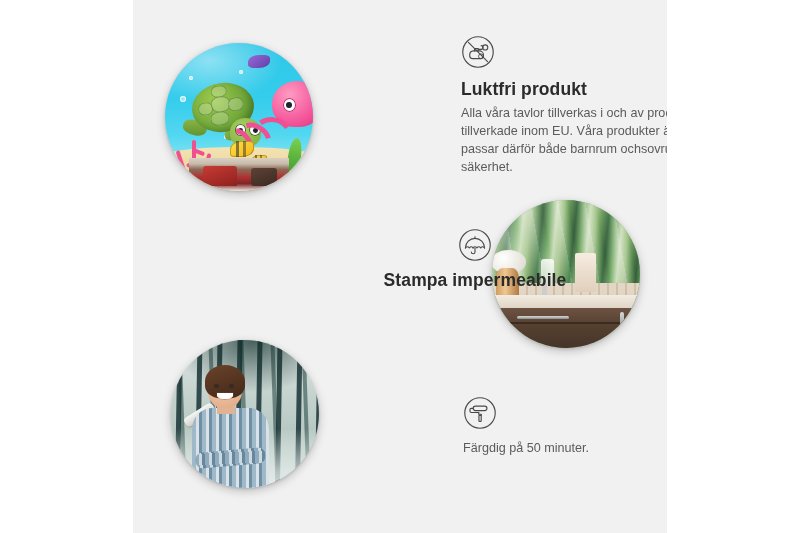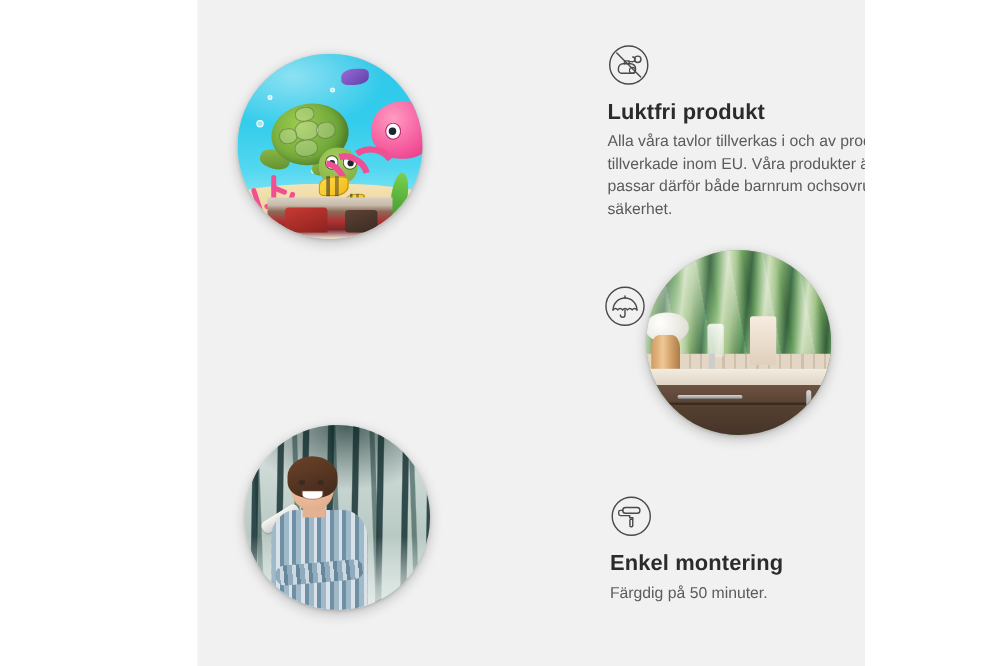--- a/index.html
+++ b/index.html
@@ -31,7 +31,6 @@
     height: 533px;
     background: #f1f1f1;
     overflow: hidden;
-    margin-left: 25px;
   }
 
   

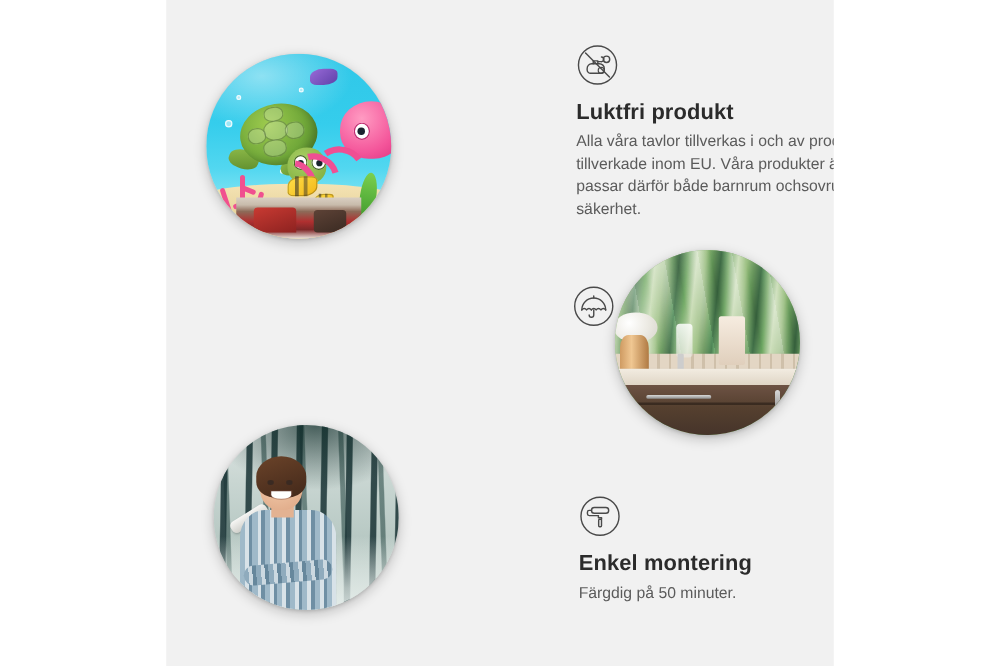--- a/index.html
+++ b/index.html
@@ -442,6 +442,7 @@
           <path d="M24 28.2v5.6a2.6 2.6 0 0 1-5.2 0"></path>
         </svg>
       </span>
+      <h2>Stampa impermeabile</h2>
     </div>
 
     <div class="photo" id="photo-painter">

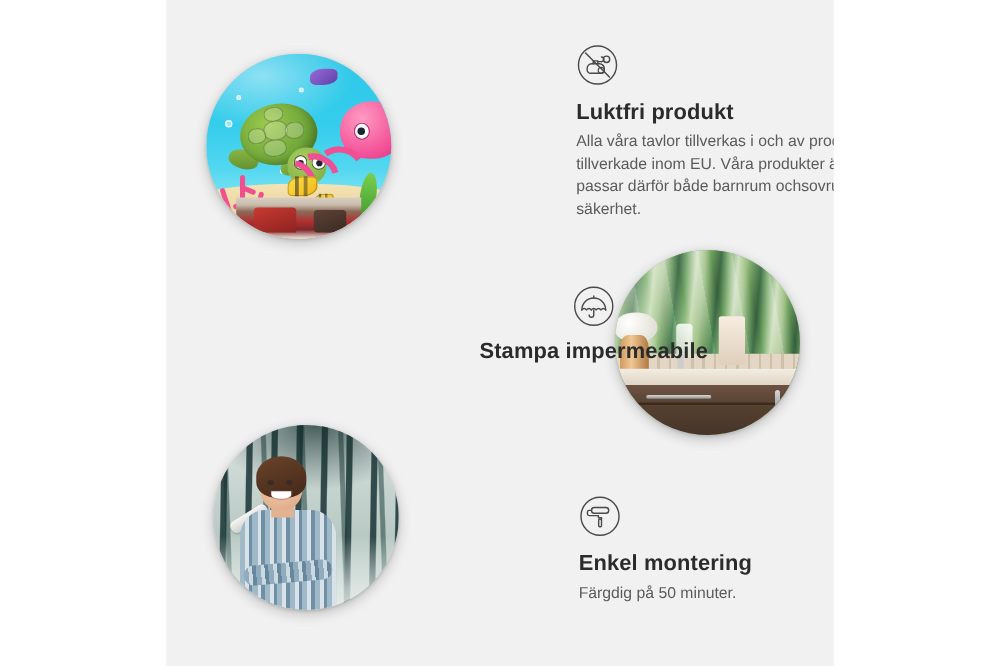--- a/index.html
+++ b/index.html
@@ -475,7 +475,6 @@
           <rect x="22.5" y="27.3" width="3.2" height="8.6" rx="1.1"></rect>
         </svg>
       </span>
-      <h2>Enkel montering</h2>
       <p>Färgdig på 50 minuter.</p>
     </div>
 

